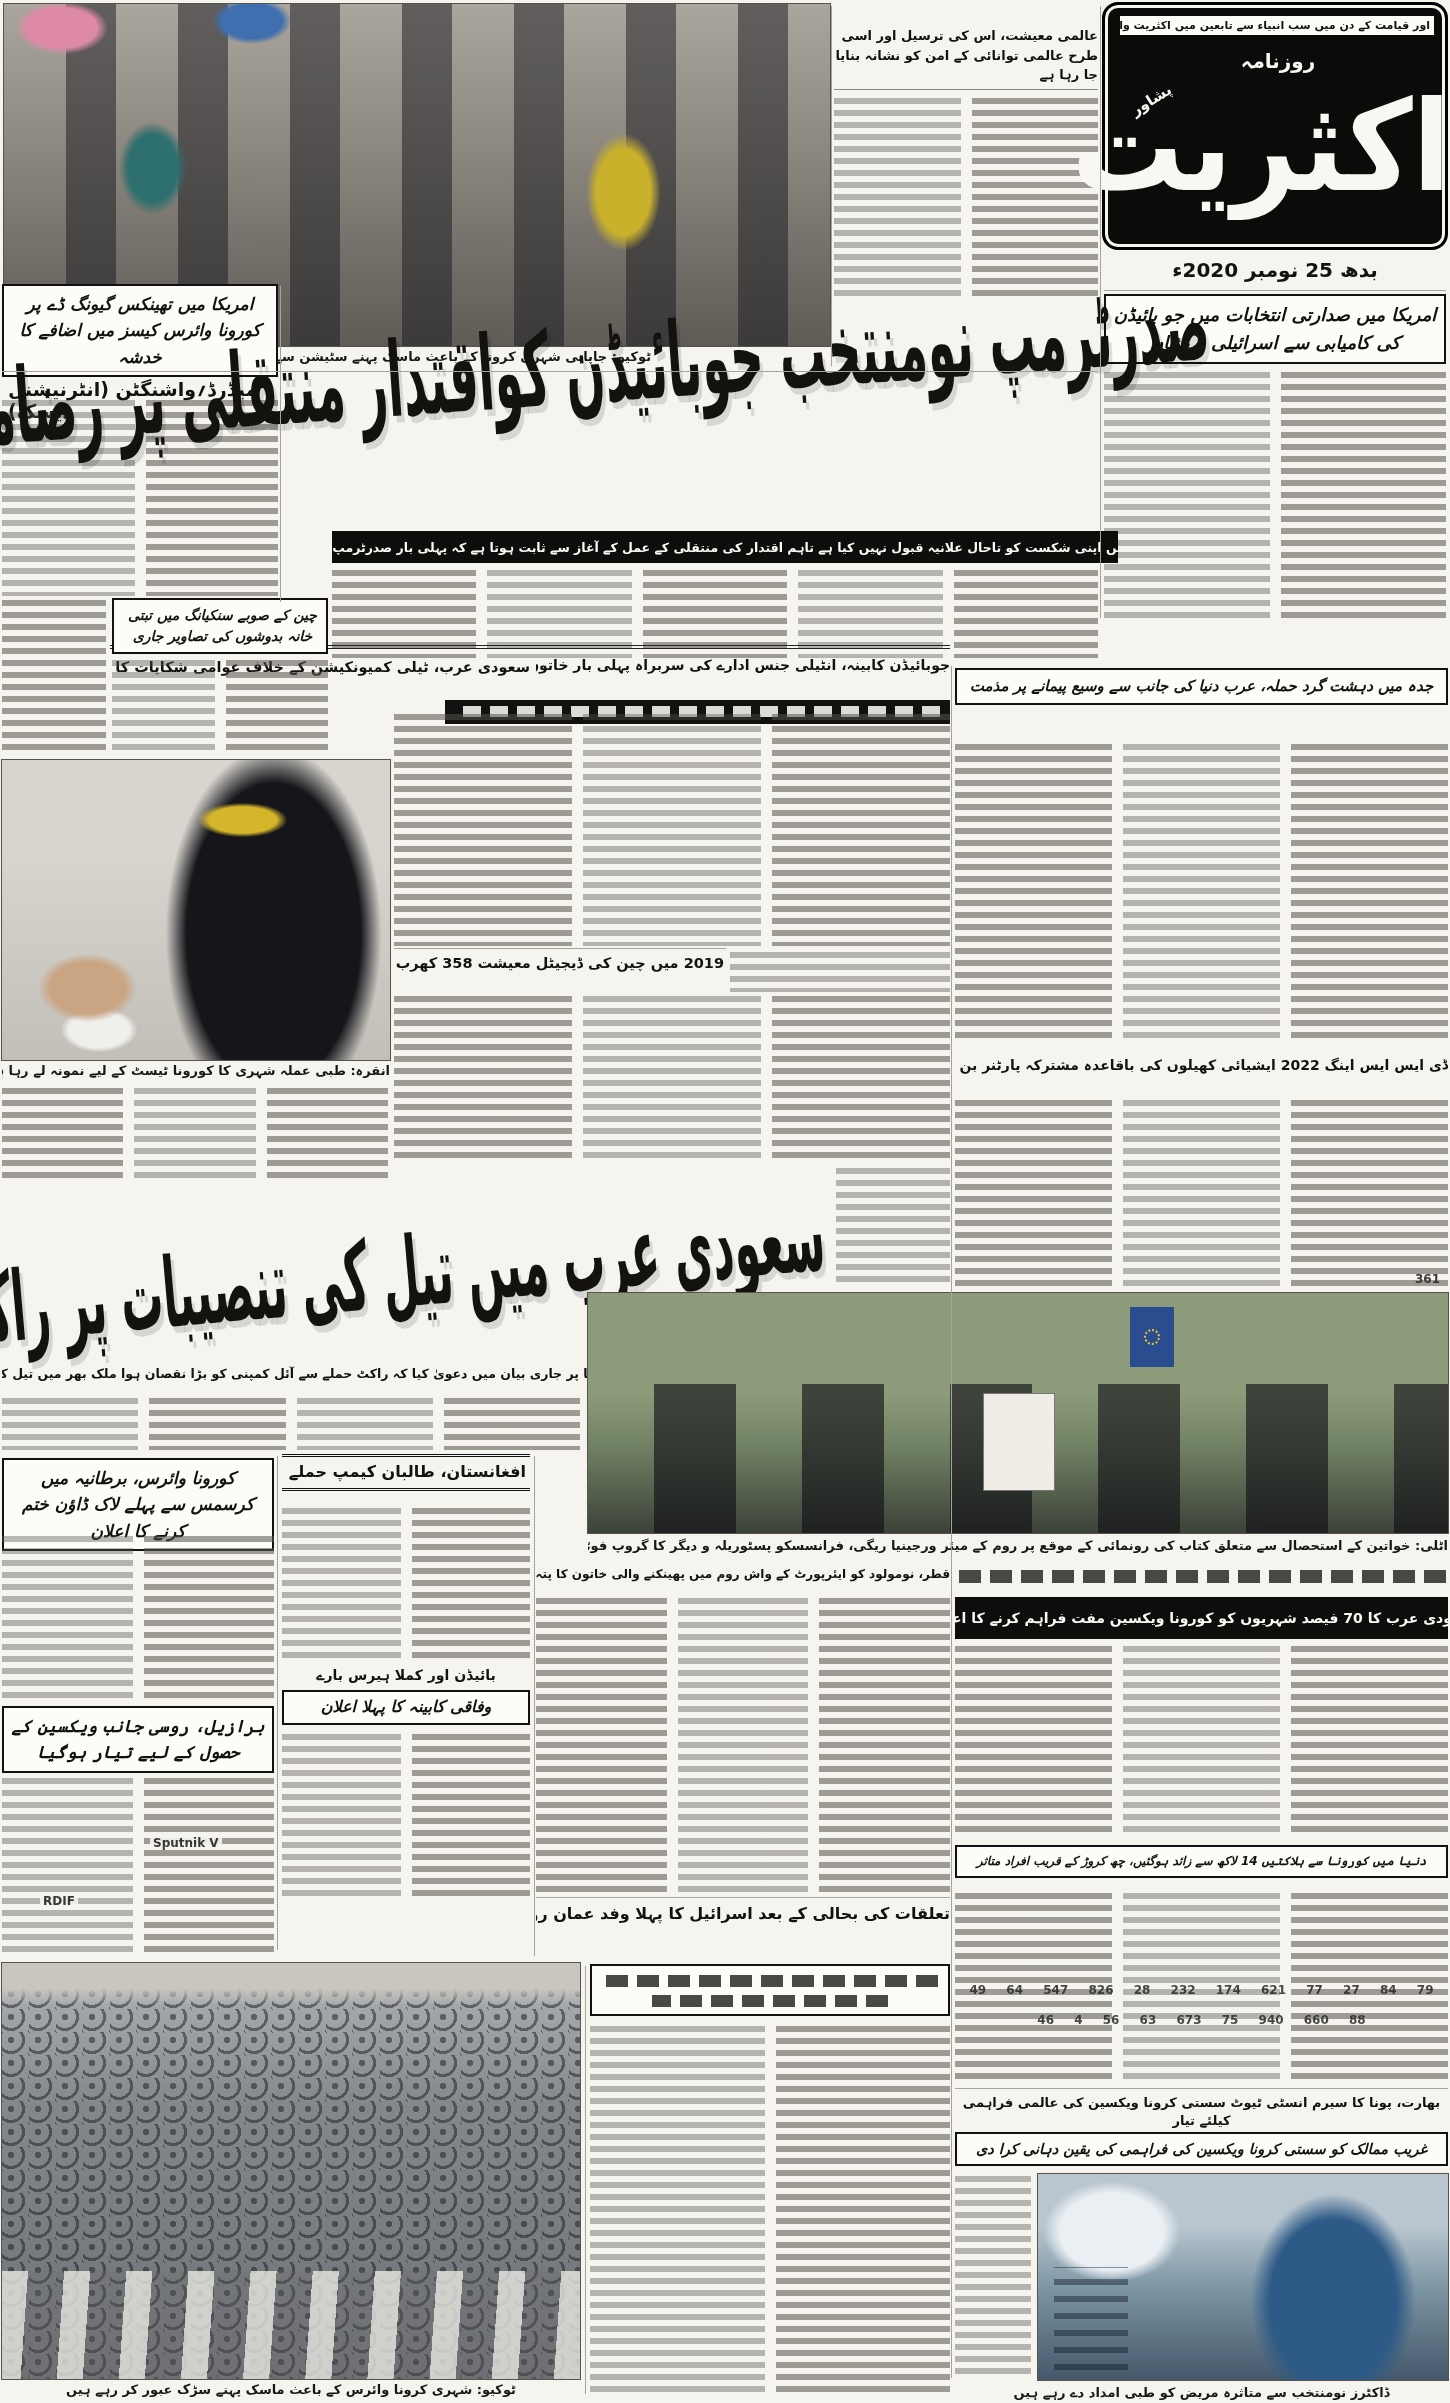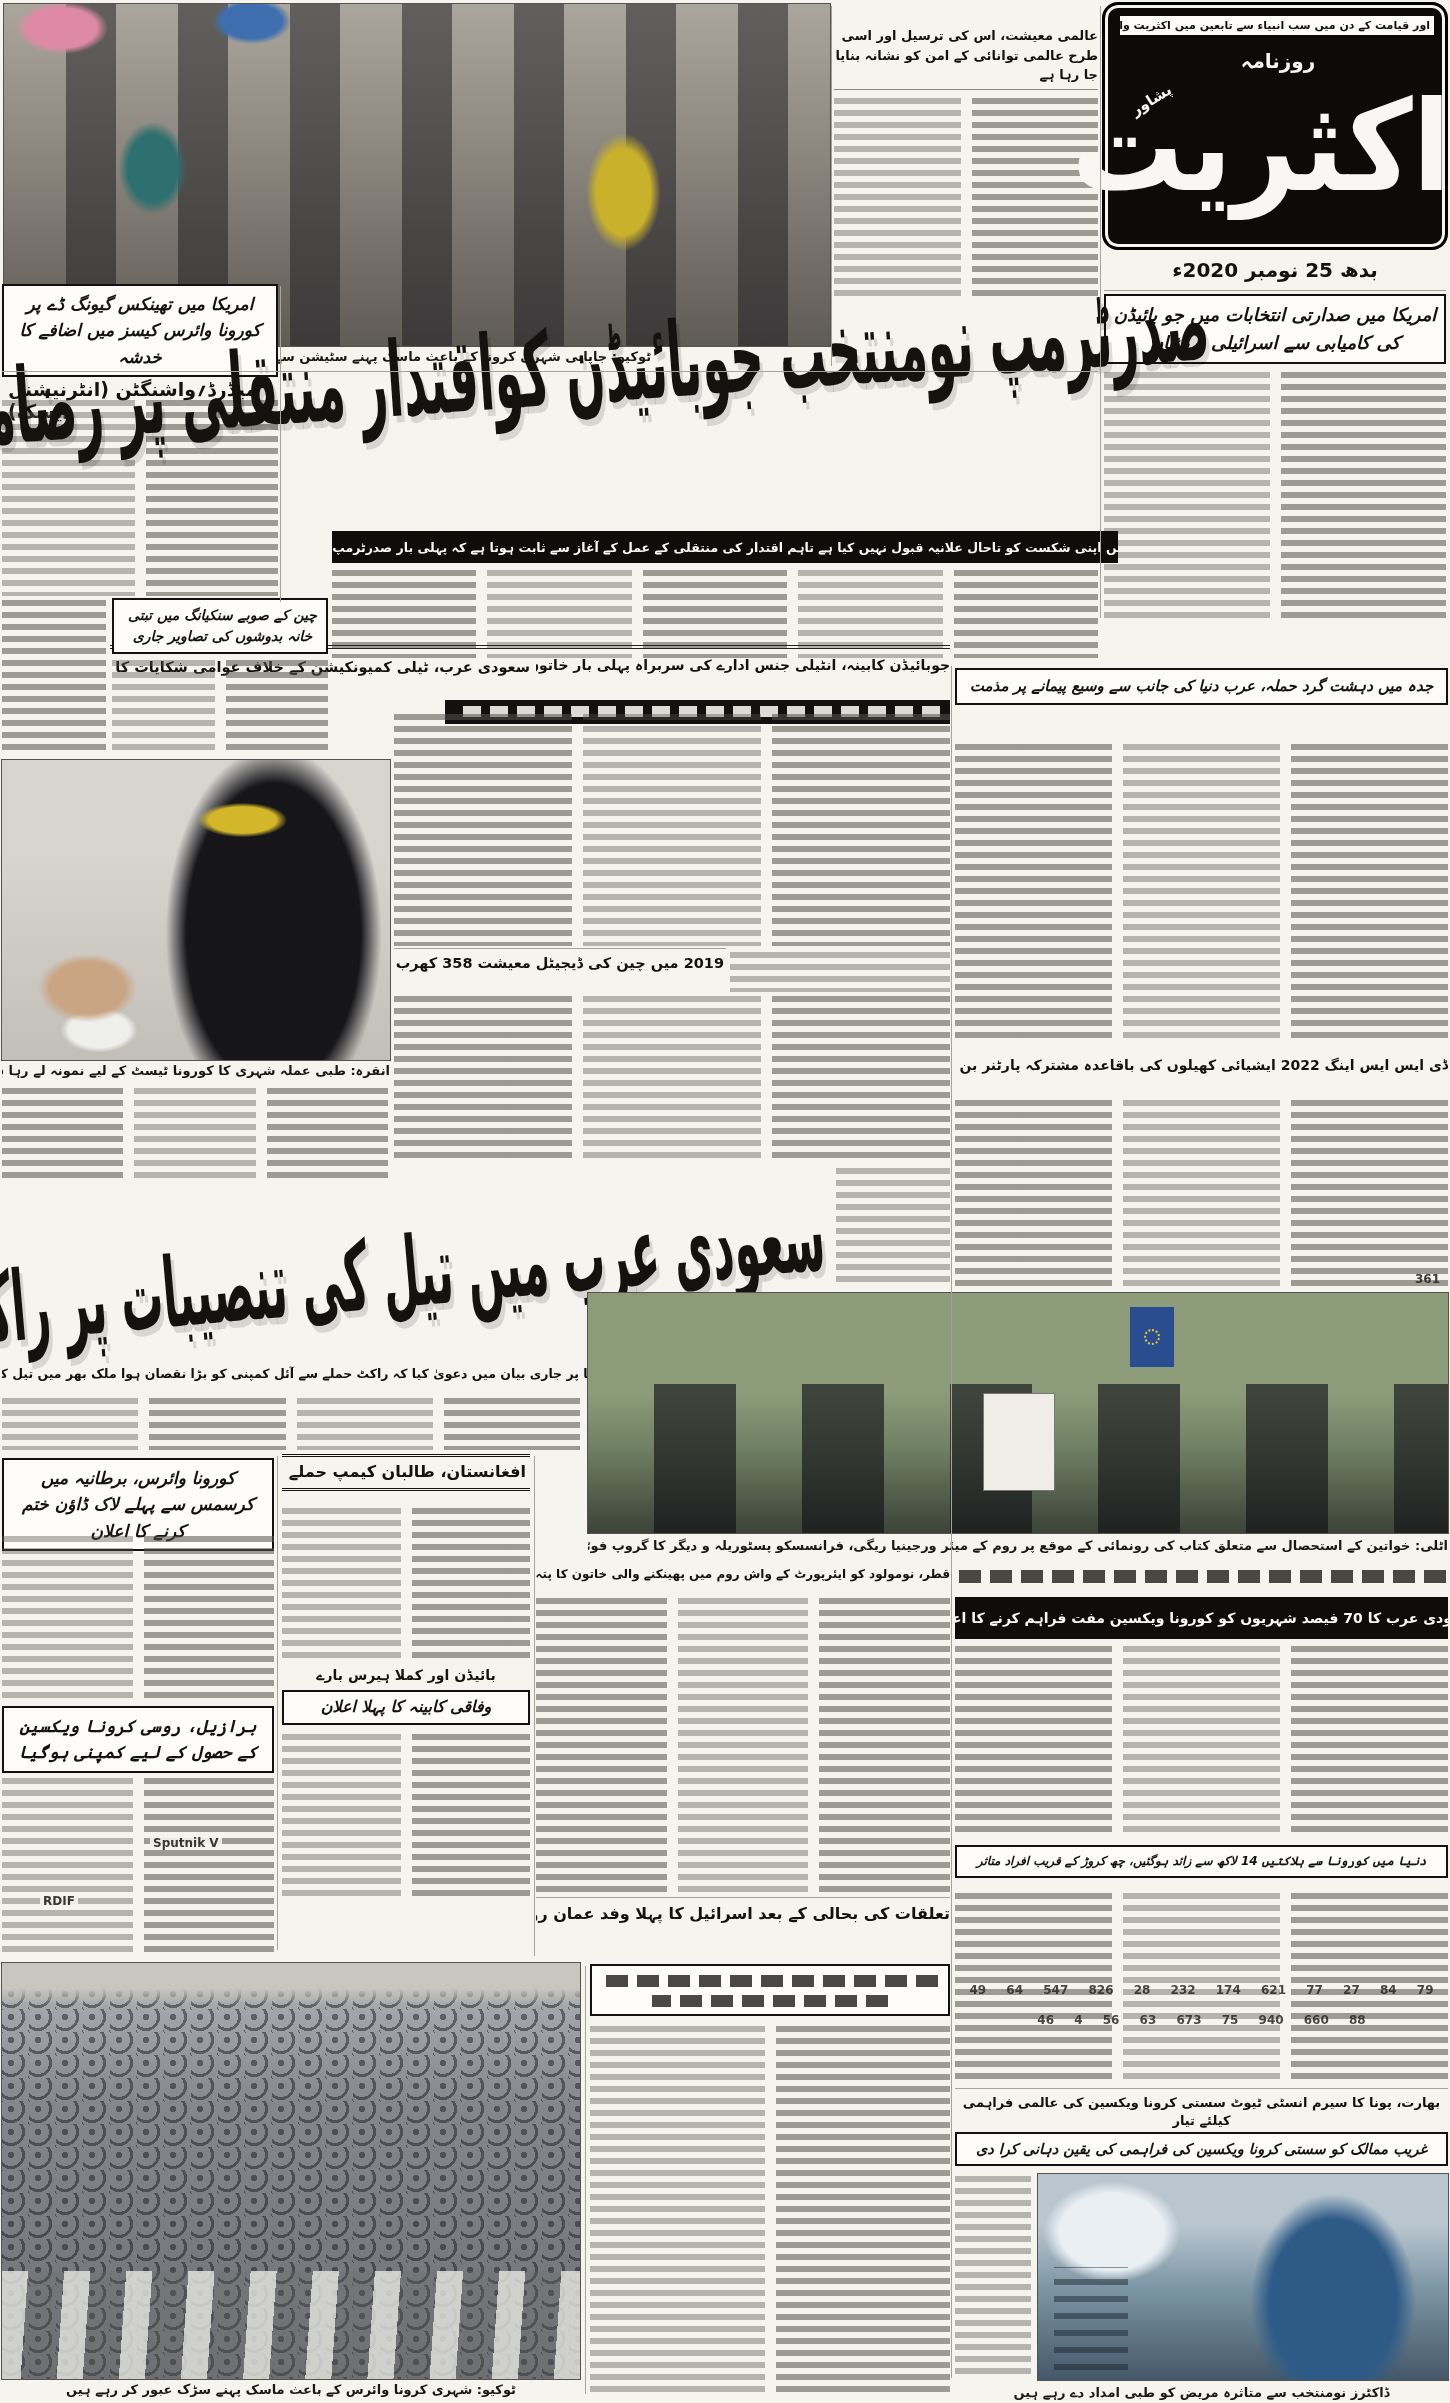--- a/index.html
+++ b/index.html
@@ -202,7 +202,7 @@
     <div class="gc light"></div>
   </div>
 
-  <div class="abs hbox rtl" style="left:2px;top:1706px;width:272px;font-size:17px;">برازیل، روسی کرونا ویکسین کے حصول کے لیے کمپنی ہوگیا</div>
+  <div class="abs hbox rtl" style="left:2px;top:1706px;width:272px;font-size:17px;">برازیل، روسی جانب ویکسین کے حصول کے لیے تیار ہوگیا</div>
   <div class="abs greekcols" style="left:2px;top:1778px;width:272px;height:176px;">
     <div class="gc"></div>
     <div class="gc light"></div>

